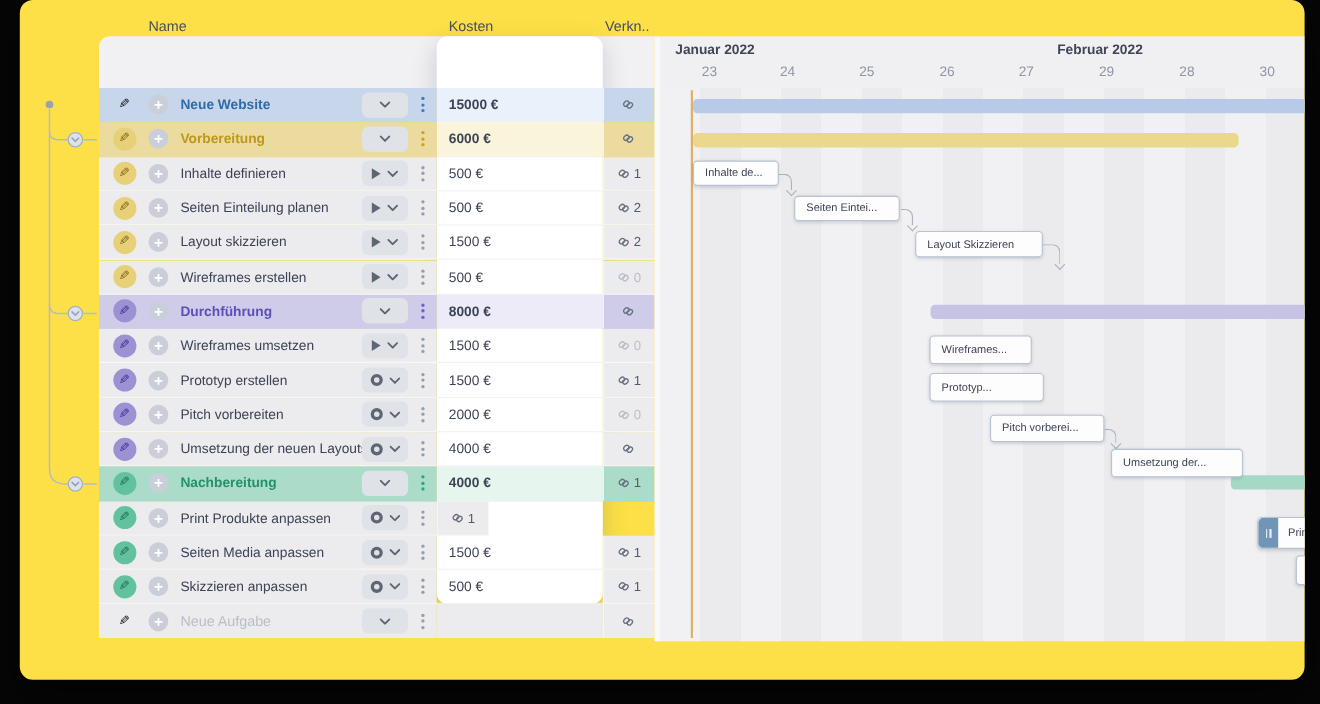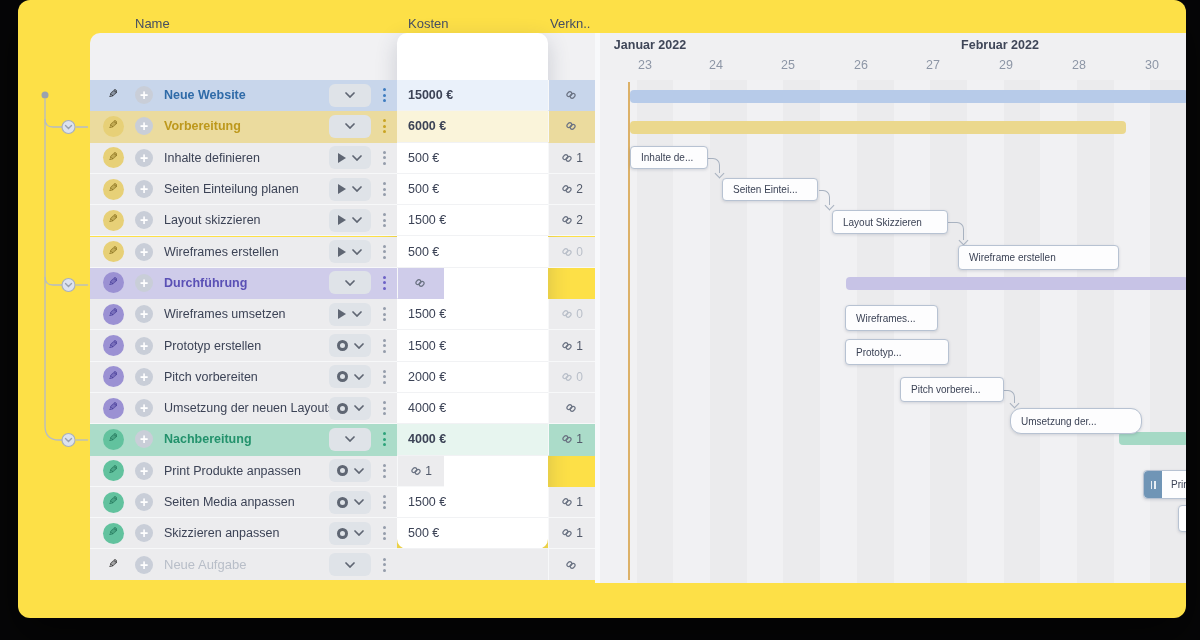--- a/index.html
+++ b/index.html
@@ -773,9 +773,6 @@
         <div class="gtask" style="left: 232px; top: 130px; width: 116px; height: 24px;">
           <span>Layout Skizzieren</span>
         </div>
-        <div class="gtask" style="left: 358px; top: 165px; width: 161px; height: 25px;">
-          <span>Wireframe erstellen</span>
-        </div>
         <div class="gtask" style="left: 245px; top: 225px; width: 93px; height: 26px;">
           <span>Wireframes...</span>
         </div>

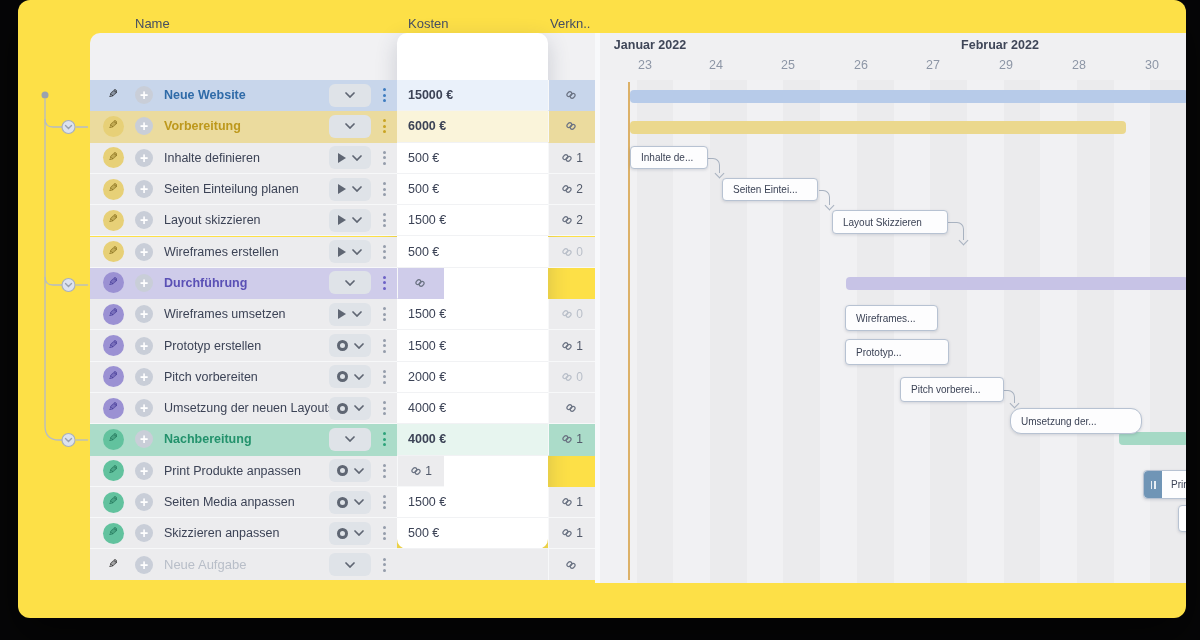--- a/index.html
+++ b/index.html
@@ -386,6 +386,9 @@
               </span>
       </span>
     </div>
+    <div class="cell kosten-cell">
+            <span>8000 €</span>
+          </div>
     <div class="cell verkn-cell">
       <span class="link-ic" hidden="">
         <svg width="12" height="12" viewBox="0 0 16 16" fill="none" stroke-width="1.7" stroke-linecap="round">

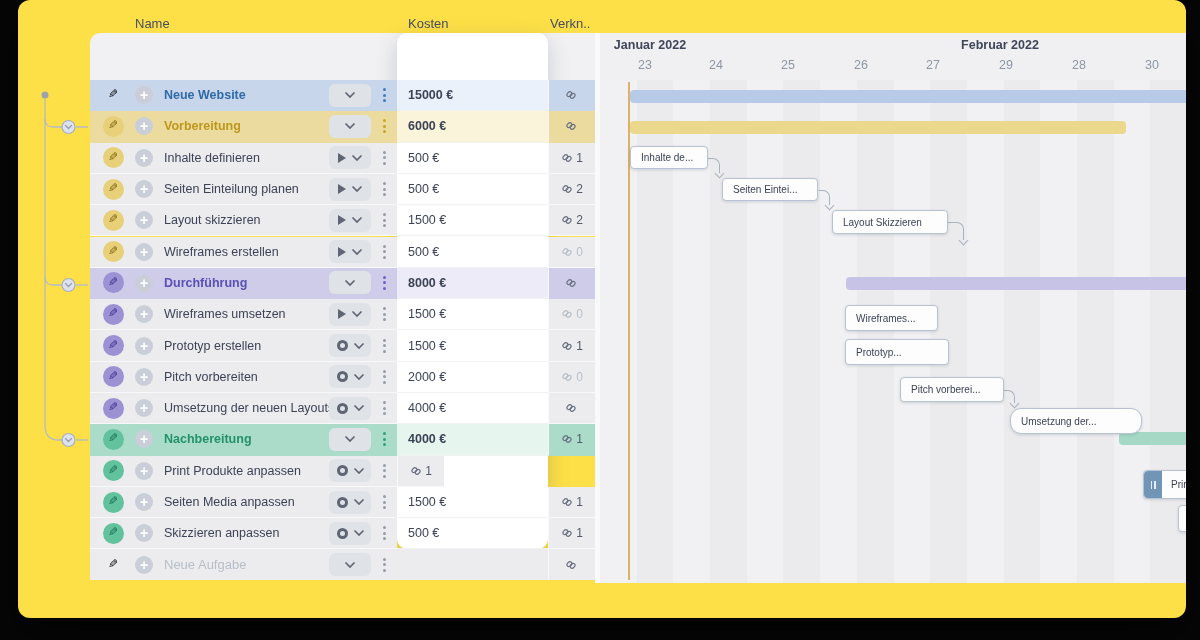--- a/index.html
+++ b/index.html
@@ -785,7 +785,7 @@
         <div class="gtask" style="left: 300px; top: 297px; width: 104px; height: 25px;">
           <span>Pitch vorberei...</span>
         </div>
-        <div class="gtask" style="left: 410px; top: 328px; width: 132px; height: 26px; border-radius: 11px;">
+        <div class="gtask" style="left: 410px; top: 328px; width: 120px; height: 26px;">
           <span>Umsetzung der...</span>
         </div>
         <div class="gtask" style="left: 543px; top: 390px; width: 75px; height: 29px;">

